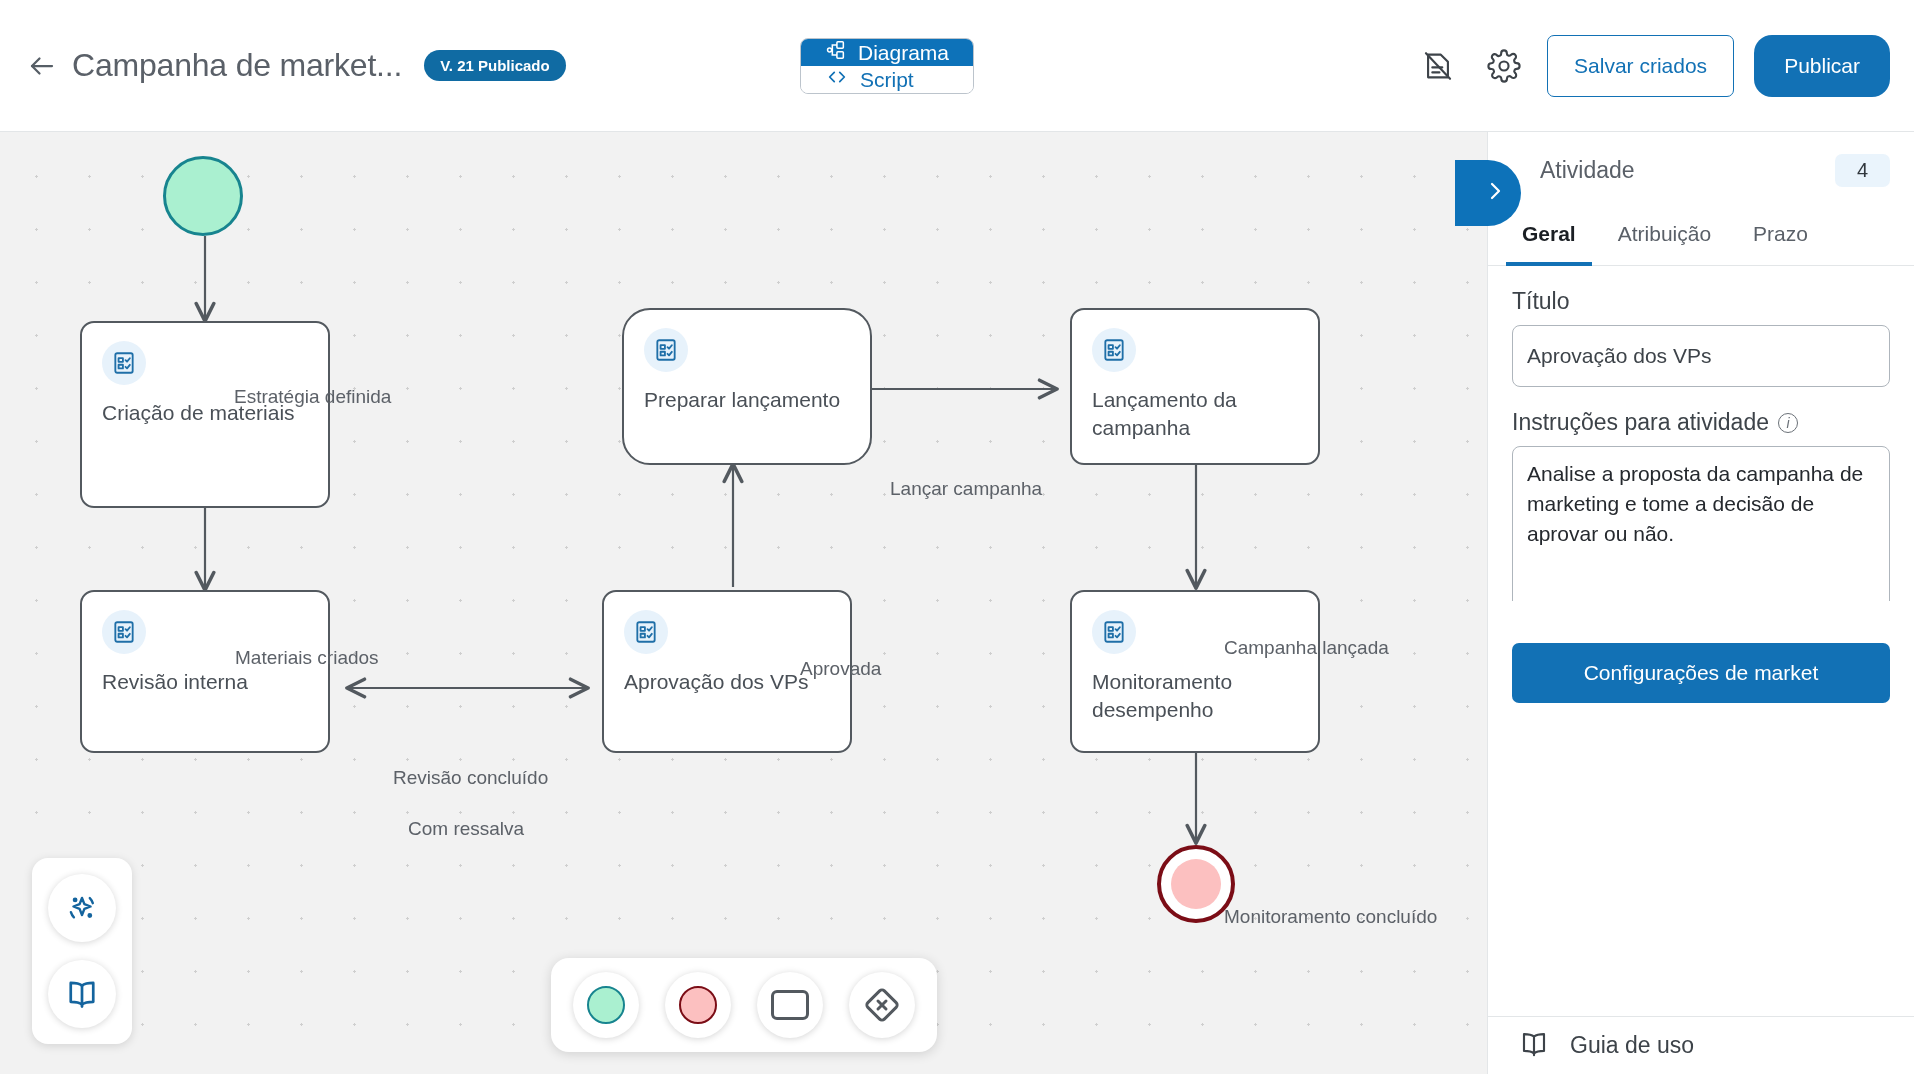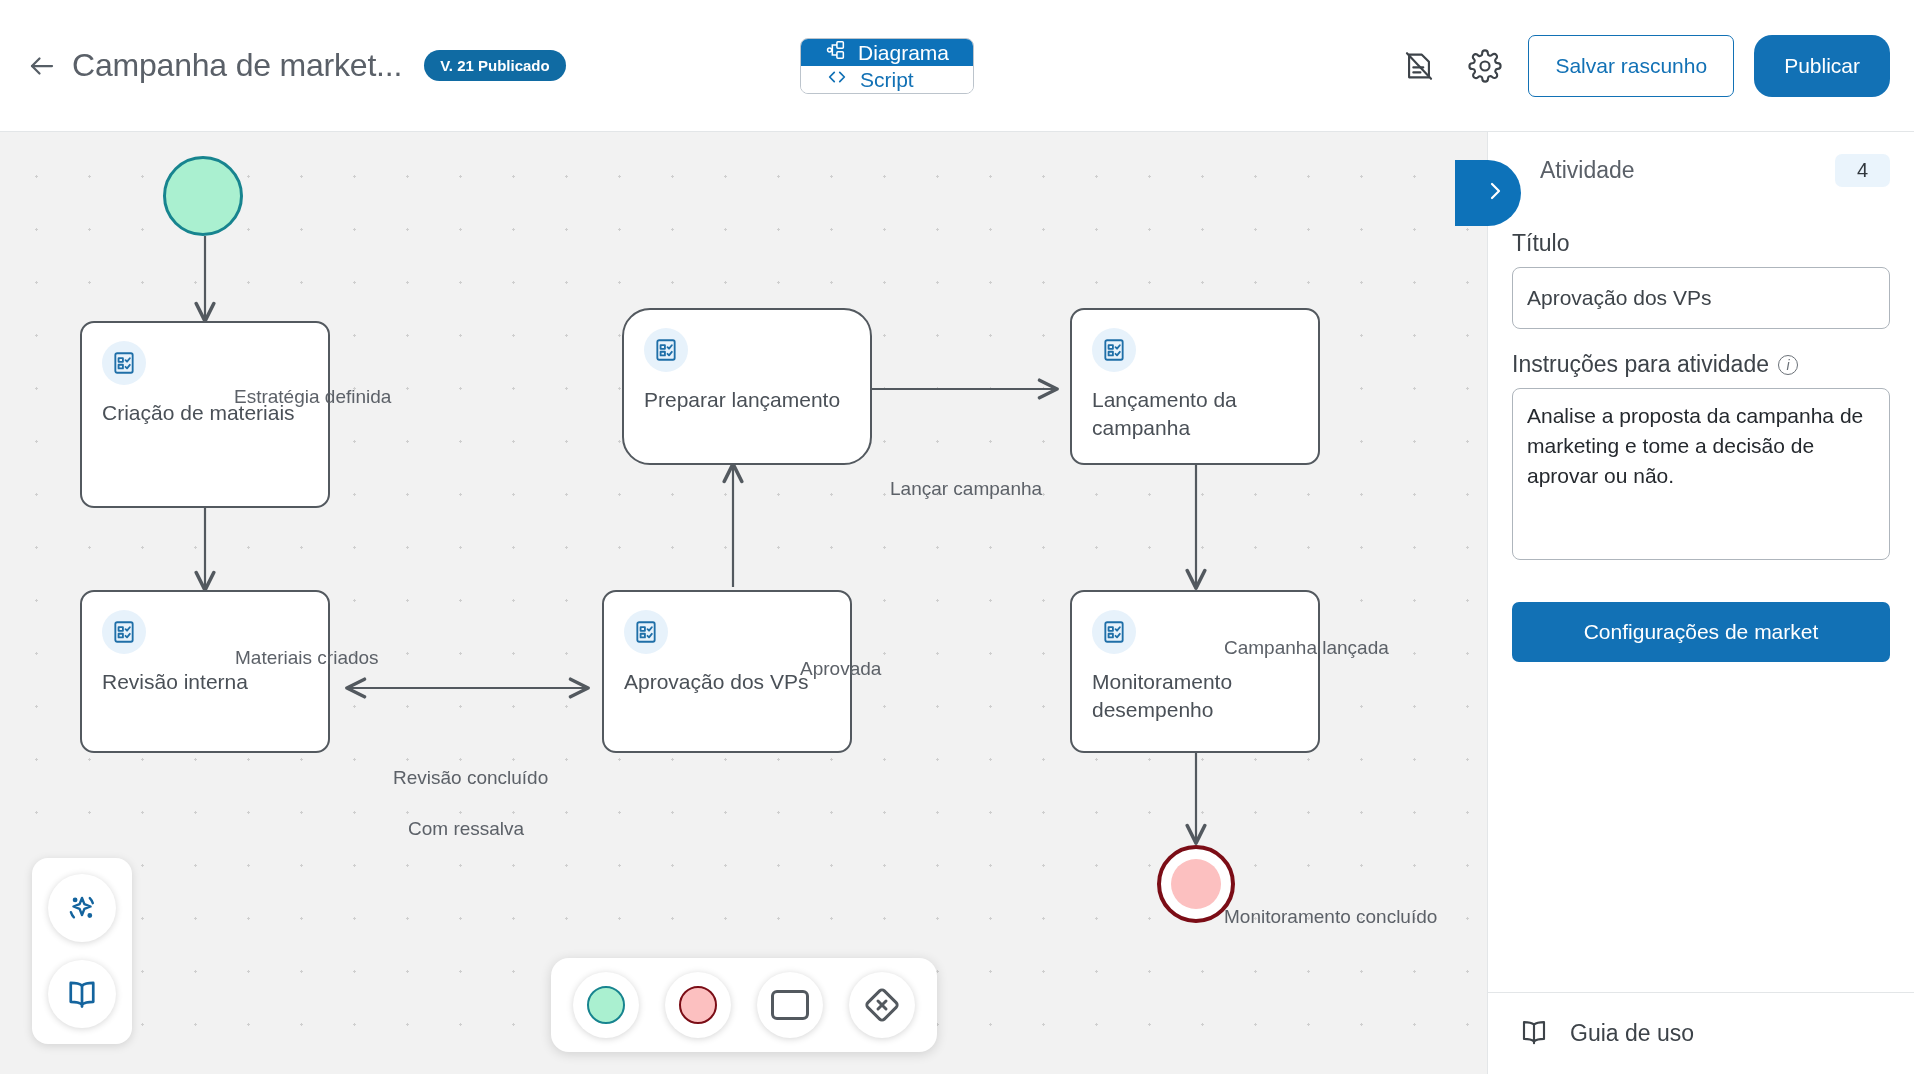--- a/index.html
+++ b/index.html
@@ -238,7 +238,7 @@
             <path d="M19.4 15a1.6 1.6 0 00.3 1.8l.1.1a2 2 0 11-2.8 2.8l-.1-.1a1.6 1.6 0 00-1.8-.3 1.6 1.6 0 00-1 1.5V21a2 2 0 11-4 0v-.1a1.6 1.6 0 00-1-1.5 1.6 1.6 0 00-1.8.3l-.1.1a2 2 0 11-2.8-2.8l.1-.1a1.6 1.6 0 00.3-1.8 1.6 1.6 0 00-1.5-1H3a2 2 0 110-4h.1a1.6 1.6 0 001.5-1 1.6 1.6 0 00-.3-1.8l-.1-.1a2 2 0 112.8-2.8l.1.1a1.6 1.6 0 001.8.3h.1a1.6 1.6 0 001-1.5V3a2 2 0 114 0v.1a1.6 1.6 0 001 1.5 1.6 1.6 0 001.8-.3l.1-.1a2 2 0 112.8 2.8l-.1.1a1.6 1.6 0 00-.3 1.8v.1a1.6 1.6 0 001.5 1H21a2 2 0 110 4h-.1a1.6 1.6 0 00-1.5 1z"></path>
           </svg>
       </div>
-      <button class="btn-outline">Salvar rascunho</button>
+      <button class="btn-outline">Salvar criados</button>
       <button class="btn-primary">Publicar</button>
     </div>
   </div>

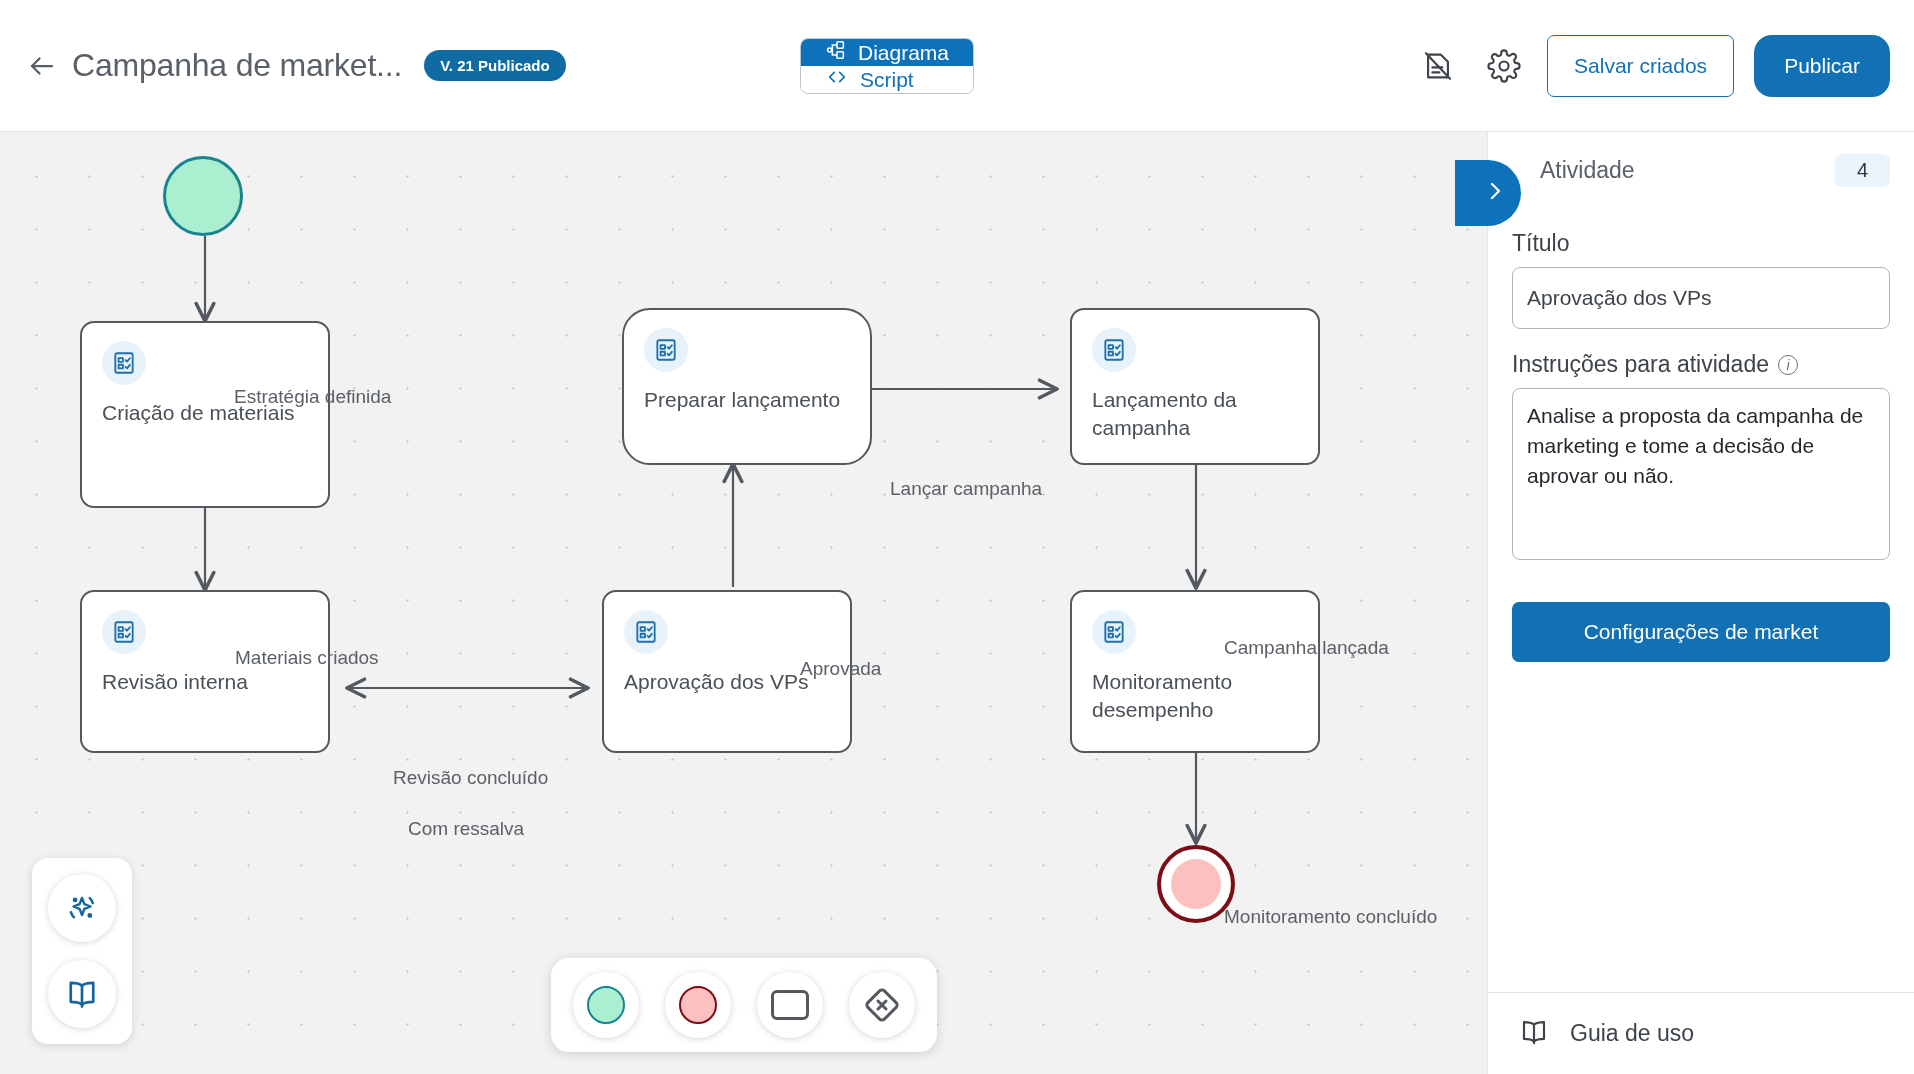--- a/index.html
+++ b/index.html
@@ -418,6 +418,11 @@
         <div class="count-badge">4</div>
       </div>
 
+      <div class="tabs">
+        <div class="tab active">Geral</div>
+        <div class="tab">Atribuição</div>
+        <div class="tab">Prazo</div>
+      </div>
 
       <div class="panel-body">
         <div class="field-label">Título</div>

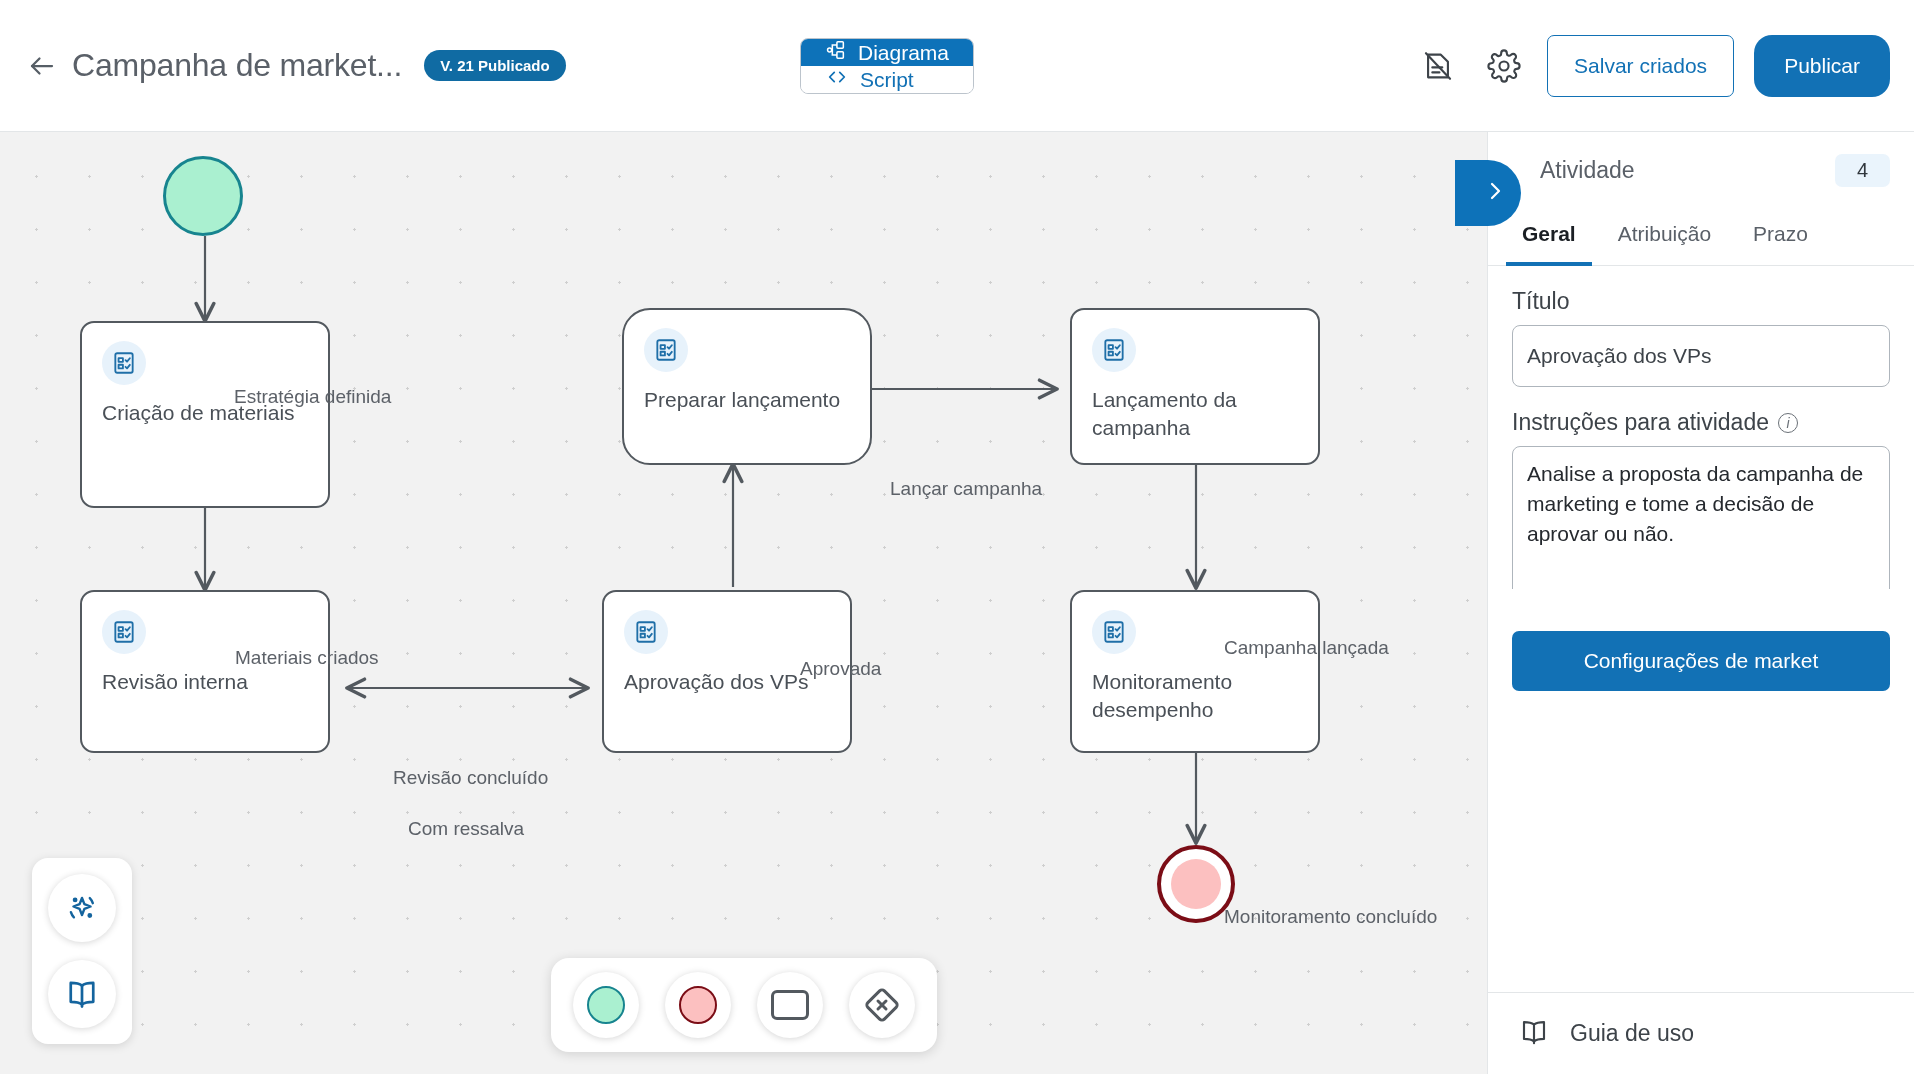--- a/index.html
+++ b/index.html
@@ -175,7 +175,7 @@
     display: flex; align-items: center; justify-content: center;
   }
   .panel-foot {
-    border-top: 1px solid #e3e6e8; height: 82px; display: flex; align-items: center;
+    border-top: 1px solid #e3e6e8; height: 58px; display: flex; align-items: center;
     gap: 20px; padding: 0 30px; cursor: pointer;
   }
   .panel-foot-text { font-size: 23px; color: #3d4349; }

